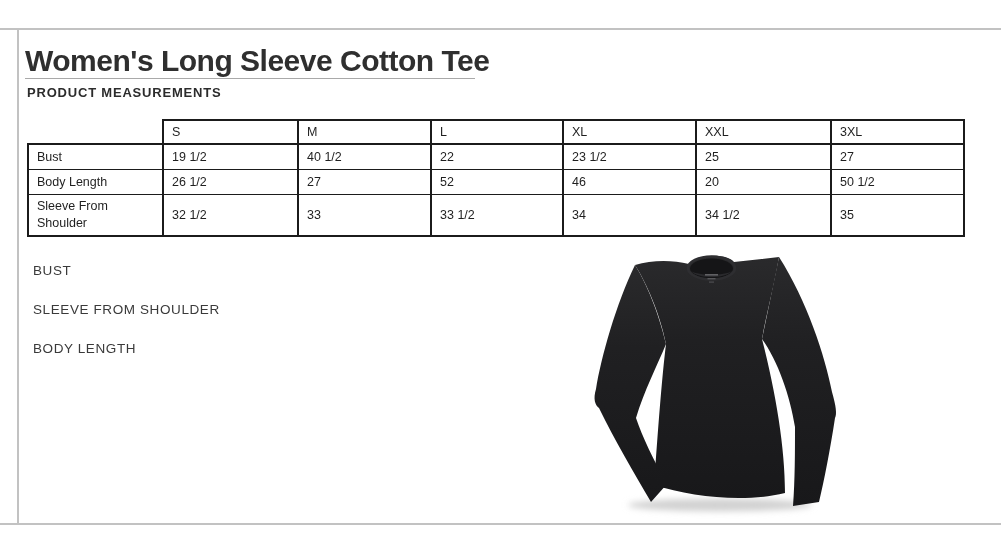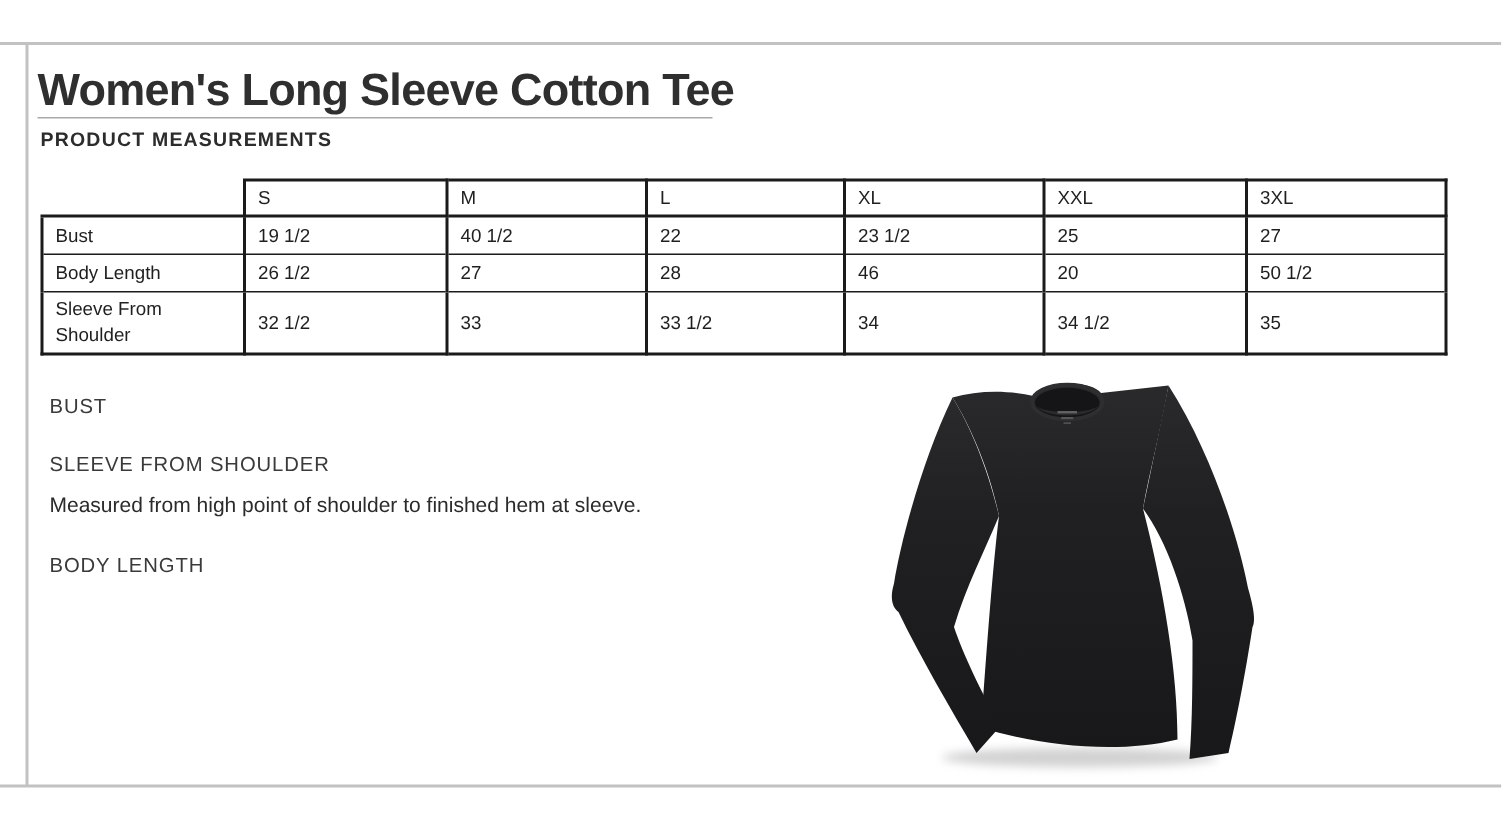--- a/index.html
+++ b/index.html
@@ -102,7 +102,7 @@
         <td class="row-label">Body Length</td>
         <td>26 1/2</td>
         <td>27</td>
-        <td>28</td>
+        <td>52</td>
         <td>46</td>
         <td>20</td>
         <td>50 1/2</td>

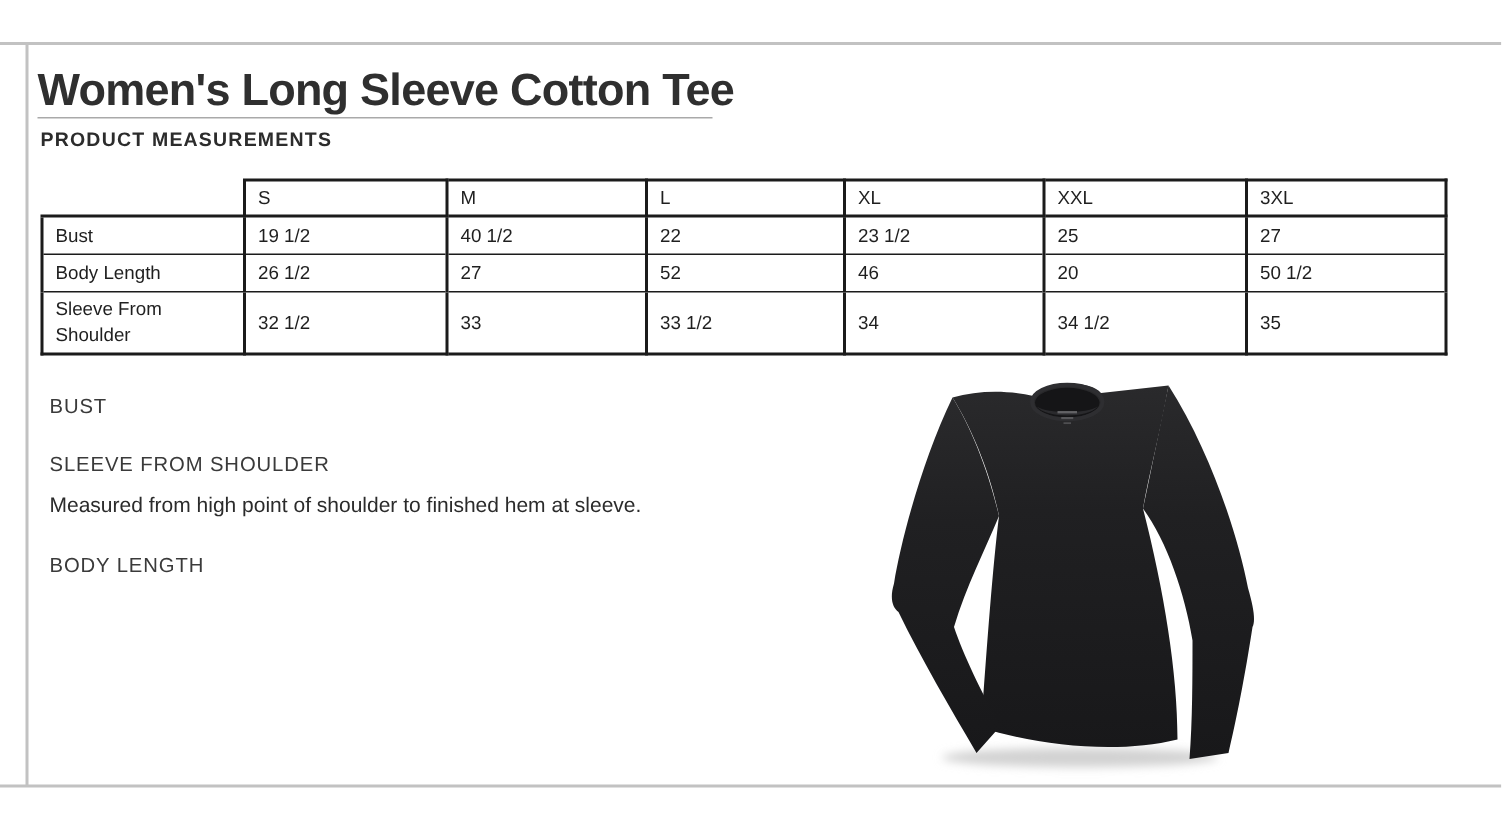--- a/index.html
+++ b/index.html
@@ -125,7 +125,6 @@
     </div>
     <div class="section">
       <h3 class="section-heading">SLEEVE FROM SHOULDER</h3>
-      <p class="section-body">Measured from high point of shoulder to finished hem at sleeve.</p>
     </div>
     <div class="section">
       <h3 class="section-heading">BODY LENGTH</h3>

